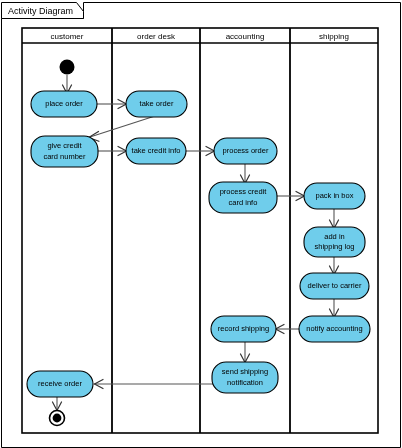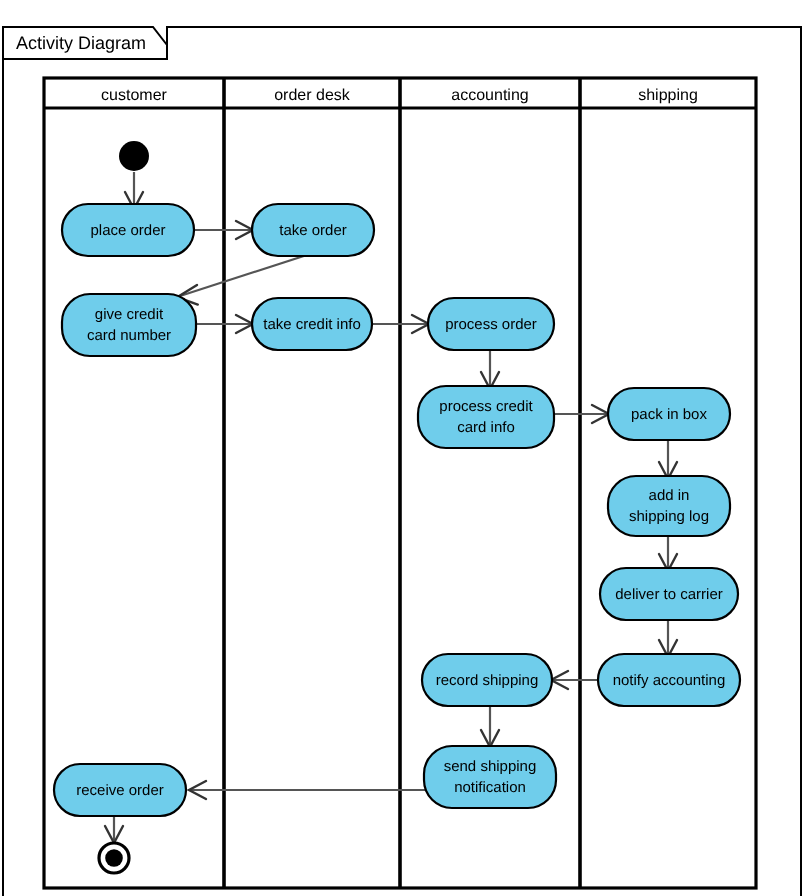--- a/index.html
+++ b/index.html
@@ -17,7 +17,7 @@
   #diagram-root {
     position: absolute;
     left: 0;
-    top: 12px;
+    top: 1px;
     width: 402px;
     height: 412px;
   }

